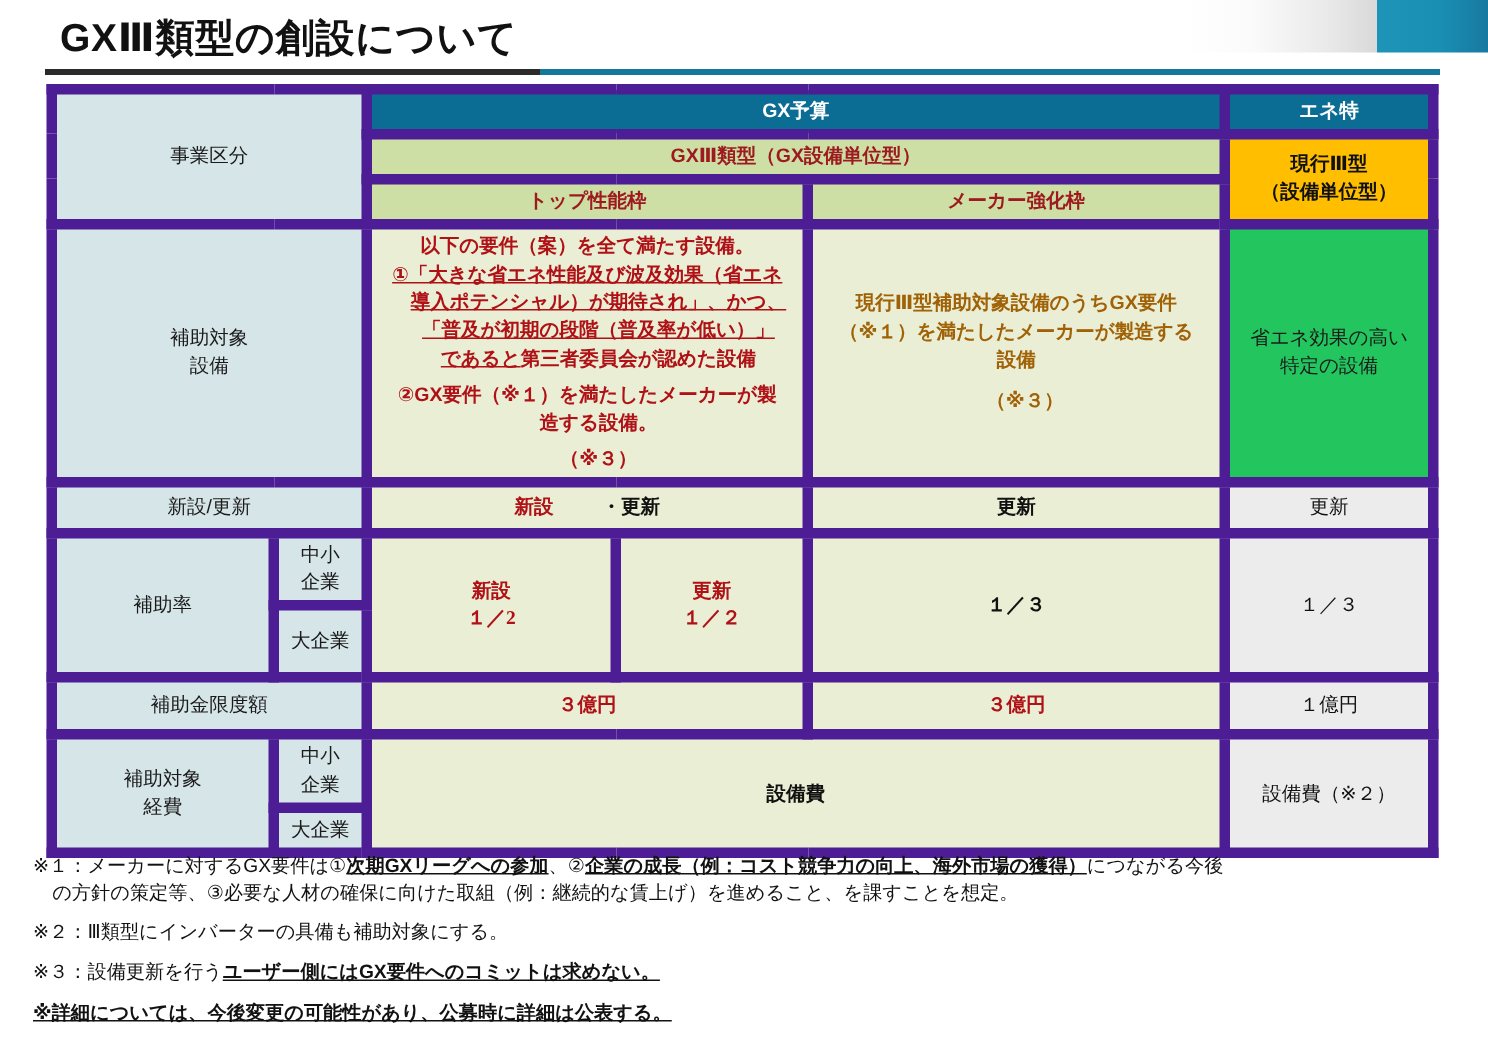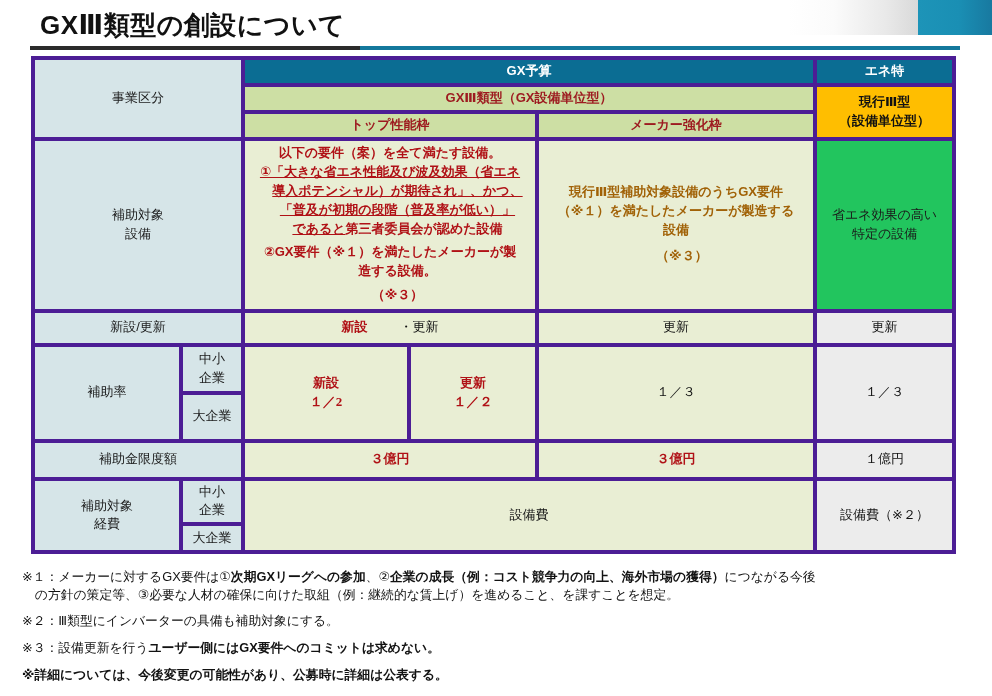--- a/index.html
+++ b/index.html
@@ -37,7 +37,7 @@
     width:921px;
   }
   #tbl td{
-    border:4px solid #4c1d95;
+    border:7px solid #4c1d95;
     text-align:center;
     vertical-align:middle;
     font-size:13px;

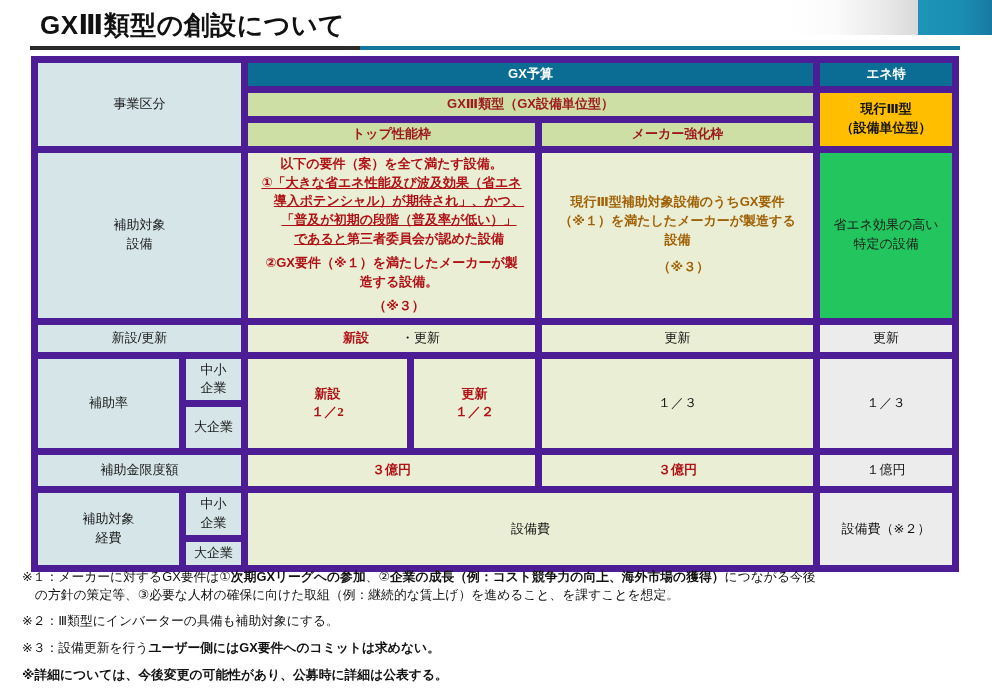--- a/index.html
+++ b/index.html
@@ -52,7 +52,7 @@
   .body-gray{background:#ececec;}
   .body-white{background:#22c55e;}
   .red{color:#b01116;font-weight:bold;}
-  .blk{color:#111111;font-weight:normal;margin-left:32px;}
+  .blk{color:#111111;font-weight:bold;margin-left:32px;}
   .plain{color:#111111;font-weight:normal;}
 
   

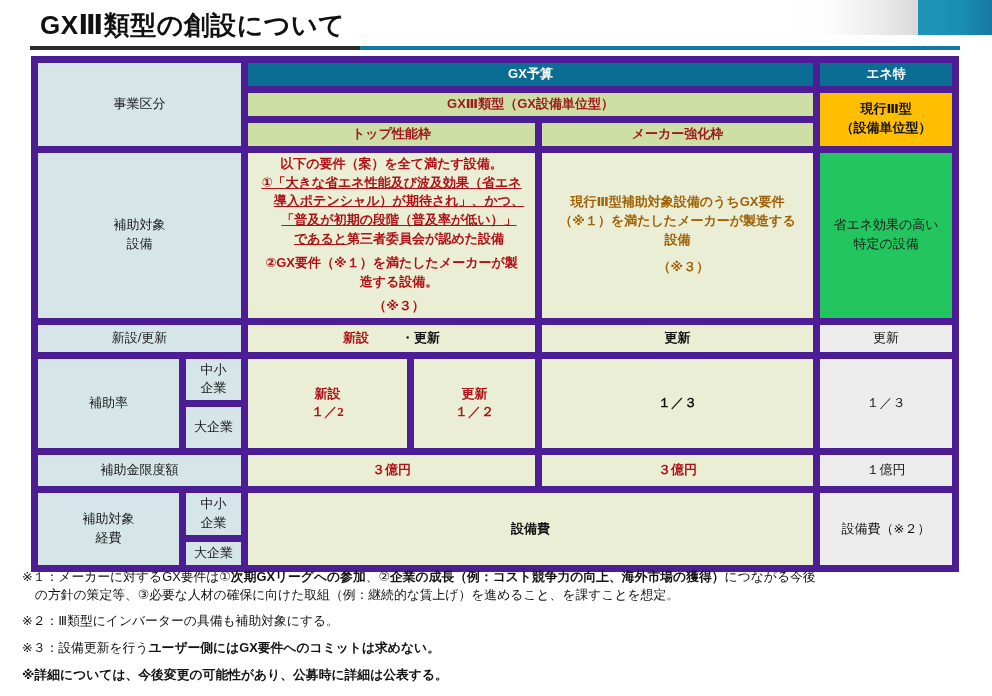--- a/index.html
+++ b/index.html
@@ -85,7 +85,7 @@
   #notes{position:absolute;left:22px;top:568px;width:960px;font-size:12.8px;color:#121212;}
   #notes p{margin:0 0 9px 0;line-height:1.38;}
   #notes .hang{padding-left:2.05em;text-indent:-2.05em;}
-  #notes b{font-weight:bold;}
+  #notes b{font-weight:bold;text-decoration:underline;}
 </style>
 </head>
 <body>

